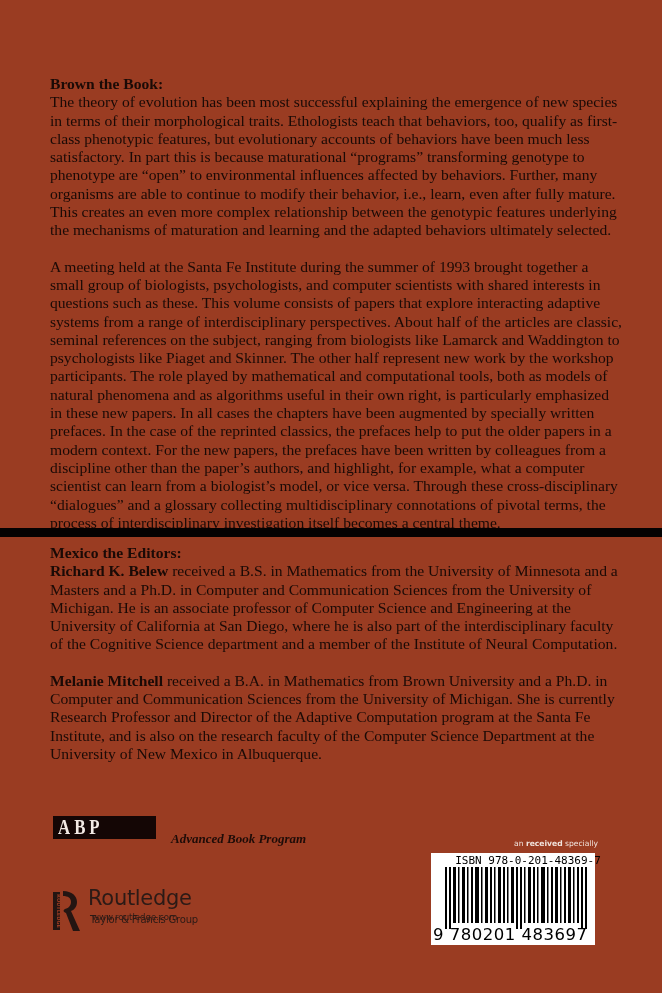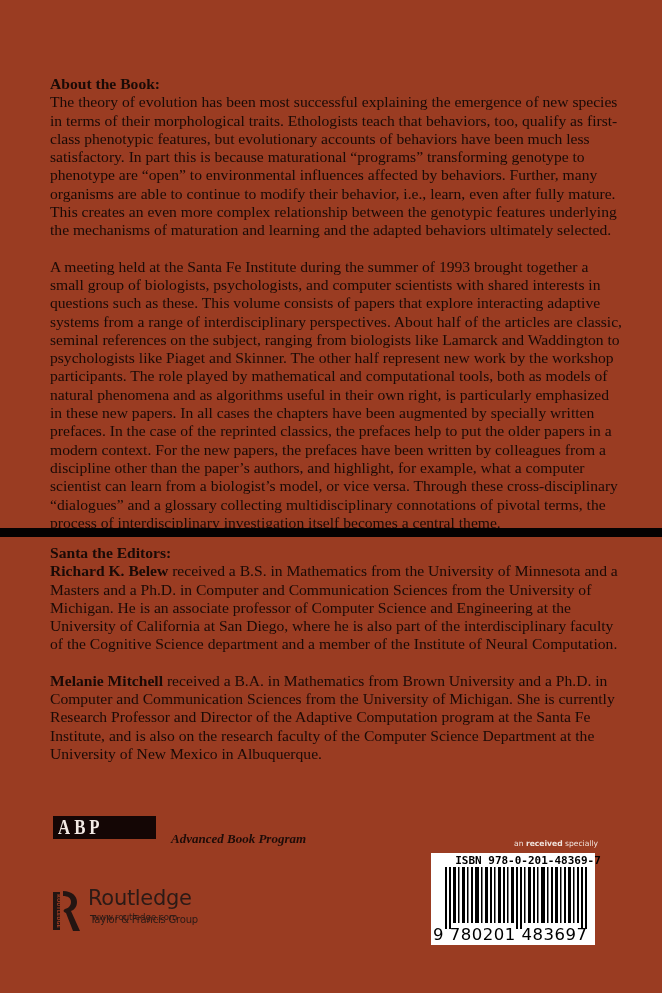--- a/index.html
+++ b/index.html
@@ -34,7 +34,7 @@
 <body>
 
 <div class="block" id="book">
-  <span class="heading">About the Book:</span>
+  <span class="heading">Brown the Book:</span>
   <p>The theory of evolution has been most successful explaining the emergence of new species in terms of their morphological traits. Ethologists teach that behaviors, too, qualify as first-class phenotypic features, but evolutionary accounts of behaviors have been much less satisfactory. In part this is because maturational “programs” transforming genotype to phenotype are “open” to environmental influences affected by behaviors. Further, many organisms are able to continue to modify their behavior, i.e., learn, even after fully mature. This creates an even more complex relationship between the genotypic features underlying the mechanisms of maturation and learning and the adapted behaviors ultimately selected.</p>
   <p class="para2">A meeting held at the Santa Fe Institute during the summer of 1993 brought together a small group of biologists, psychologists, and computer scientists with shared interests in questions such as these. This volume consists of papers that explore interacting adaptive systems from a range of interdisciplinary perspectives. About half of the articles are classic, seminal references on the subject, ranging from biologists like Lamarck and Waddington to psychologists like Piaget and Skinner. The other half represent new work by the workshop participants. The role played by mathematical and computational tools, both as models of natural phenomena and as algorithms useful in their own right, is particularly emphasized in these new papers. In all cases the chapters have been augmented by specially written prefaces. In the case of the reprinted classics, the prefaces help to put the older papers in a modern context. For the new papers, the prefaces have been written by colleagues from a discipline other than the paper’s authors, and highlight, for example, what a computer scientist can learn from a biologist’s model, or vice versa. Through these cross-disciplinary “dialogues” and a glossary collecting multidisciplinary connotations of pivotal terms, the process of interdisciplinary investigation itself becomes a central theme.</p>
 </div>

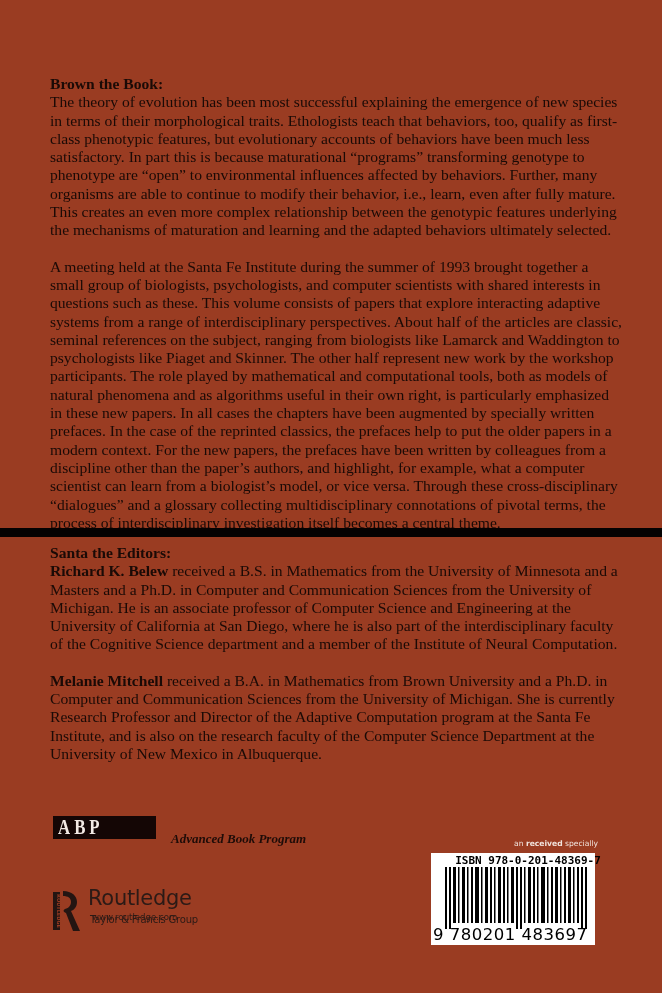--- a/index.html
+++ b/index.html
@@ -42,7 +42,7 @@
 <div class="divider"></div>
 
 <div class="block" id="editors">
-  <span class="heading">Santa the Editors:</span>
+  <span class="heading">Mexico the Editors:</span>
   <p><span class="bold">Richard K. Belew</span><span> received a B.S. in Mathematics from the University of Minnesota and a Masters and a Ph.D. in Computer and Communication Sciences from the University of Michigan. He is an associate professor of Computer Science and Engineering at the University of California at San Diego, where he is also part of the interdisciplinary faculty of the Cognitive Science department and a member of the Institute of Neural Computation.</span></p>
   <p class="para2"><span class="bold">Melanie Mitchell</span><span> received a B.A. in Mathematics from Brown University and a Ph.D. in Computer and Communication Sciences from the University of Michigan. She is currently Research Professor and Director of the Adaptive Computation program at the Santa Fe Institute, and is also on the research faculty of the Computer Science Department at the University of New Mexico in Albuquerque.</span></p>
 </div>

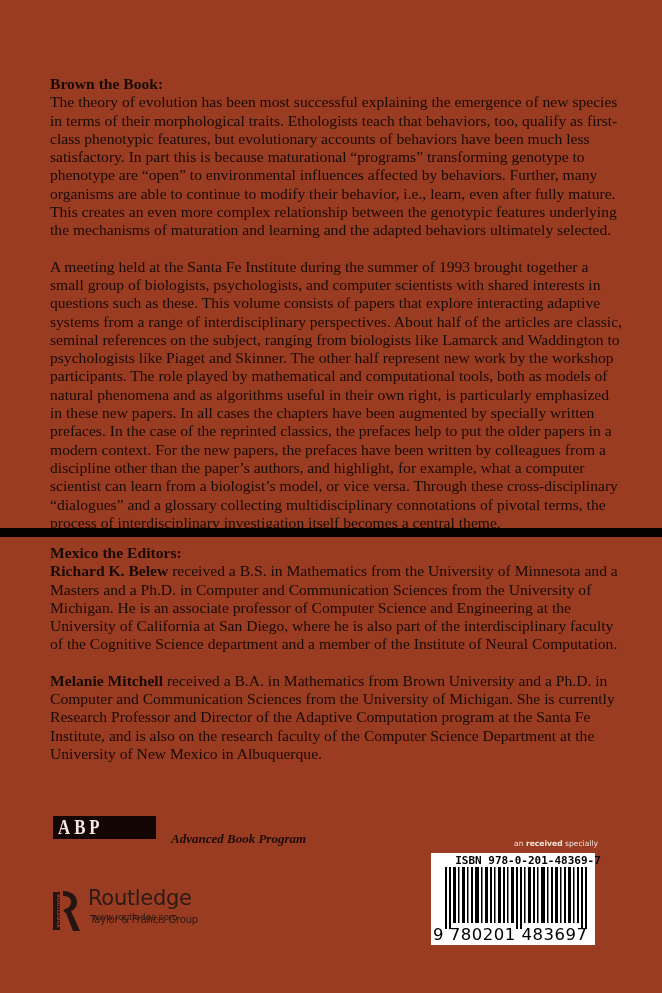--- a/index.html
+++ b/index.html
@@ -26,7 +26,7 @@
   .informa { position:absolute; left:514px; top:839px; font-family:"DejaVu Sans", sans-serif; font-size:7.6px; color:#f1e4dd; }
   .informa b { font-weight:bold; }
   .barcode-box { position:absolute; left:431px; top:853px; width:164px; height:92px; background:#ffffff; }
-  .isbn-top { position:absolute; left:0; top:1px; width:194px; text-align:center; font-family:"DejaVu Sans Mono", monospace; font-size:11px; color:#000;font-weight:bold; }
+  .isbn-top { position:absolute; left:0; top:1px; width:194px; text-align:center; font-family:"DejaVu Sans Mono", monospace; font-size:11px; color:#000; }
   .bars { position:absolute; left:14px; top:14px; width:146px; height:62px; }
   .isbn-bottom { position:absolute; left:2px; top:72px; font-family:"DejaVu Sans", sans-serif; font-size:16.5px; color:#000; letter-spacing:0.5px; white-space:pre; }
 </style>

